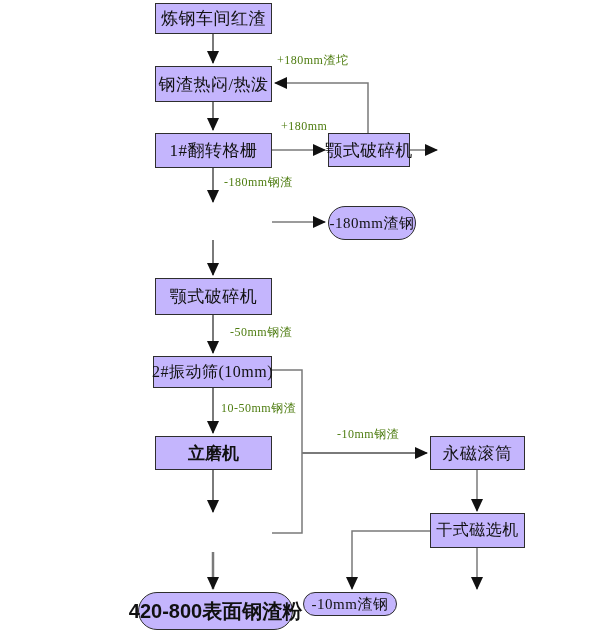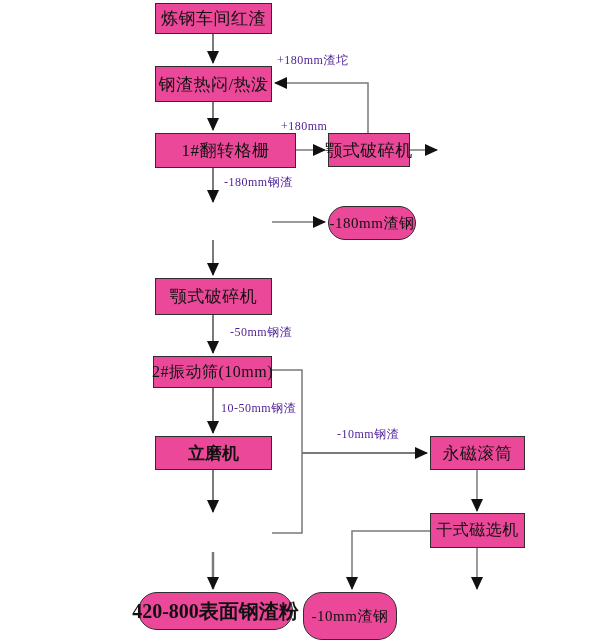--- a/index.html
+++ b/index.html
@@ -9,7 +9,7 @@
   }
   svg.wires { position:absolute; left:0; top:0; width:603px; height:640px; }
   .node {
-    position:absolute; box-sizing:border-box; background:#ec4899;
+    position:absolute; box-sizing:border-box; background:#c4b5fd;
     border:1px solid #2e2e2e; display:flex; align-items:center; justify-content:center;
     font-size:17px; color:#111111; white-space:nowrap; letter-spacing:0.5px;
   }

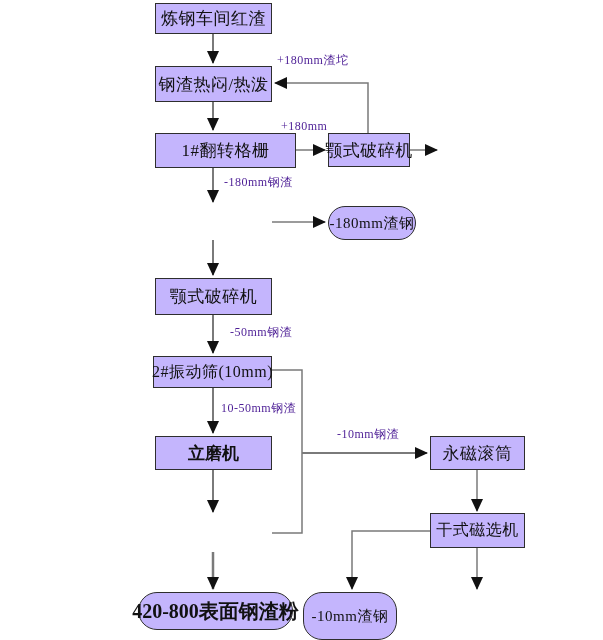--- a/index.html
+++ b/index.html
@@ -16,7 +16,7 @@
   .stadium { border-radius:19px; }
   .bold { font-weight:bold; font-family:Liberation Serif, serif; letter-spacing:0; }
   .edge-label {
-    position:absolute; font-size:12px; color:#4c1d95; white-space:nowrap;
+    position:absolute; font-size:12px; color:#4d7c0f; white-space:nowrap;
     font-family:"Liberation Serif", serif; letter-spacing:0.5px;
   }
 </style>

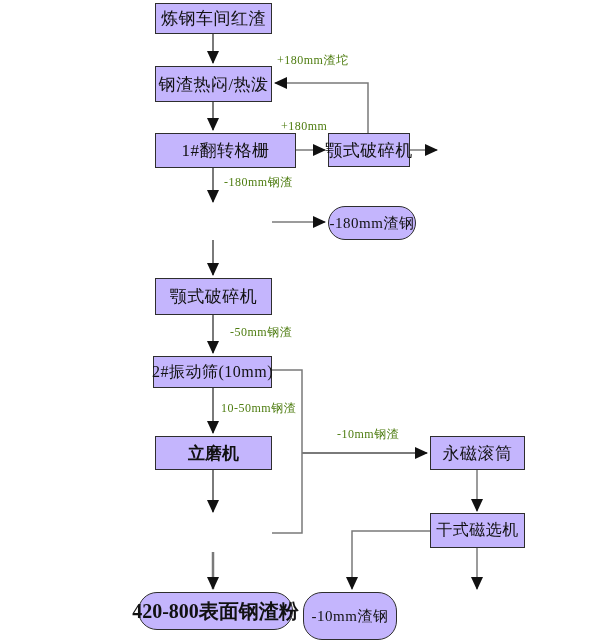--- a/index.html
+++ b/index.html
@@ -62,7 +62,7 @@
 
   <div class="node" style="left:155px;top:3px;width:117px;height:31px">炼钢车间红渣</div>
   <div class="node" style="left:155px;top:66px;width:117px;height:36px">钢渣热闷/热泼</div>
-  <div class="node" style="left:155px;top:133px;width:141px;height:35px">1#翻转格栅</div>
+  <div class="node" style="left:155px;top:133px;width:117px;height:35px">1#翻转格栅</div>
   <div class="node" style="left:328px;top:133px;width:82px;height:34px">颚式破碎机</div>
   <div class="node stadium" style="left:328px;top:206px;width:88px;height:34px;font-size:15px">-180mm渣钢</div>
   <div class="node" style="left:155px;top:278px;width:117px;height:37px">颚式破碎机</div>

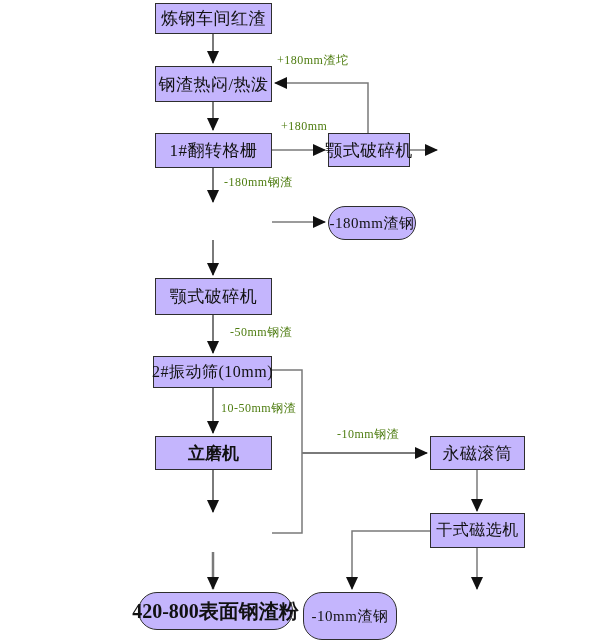--- a/index.html
+++ b/index.html
@@ -14,7 +14,7 @@
     font-size:17px; color:#111111; white-space:nowrap; letter-spacing:0.5px;
   }
   .stadium { border-radius:19px; }
-  .bold { font-weight:bold; font-family:Liberation Serif, serif; letter-spacing:0; }
+  .bold { font-weight:bold; font-family:Liberation Sans, sans-serif; letter-spacing:0; }
   .edge-label {
     position:absolute; font-size:12px; color:#4d7c0f; white-space:nowrap;
     font-family:"Liberation Serif", serif; letter-spacing:0.5px;

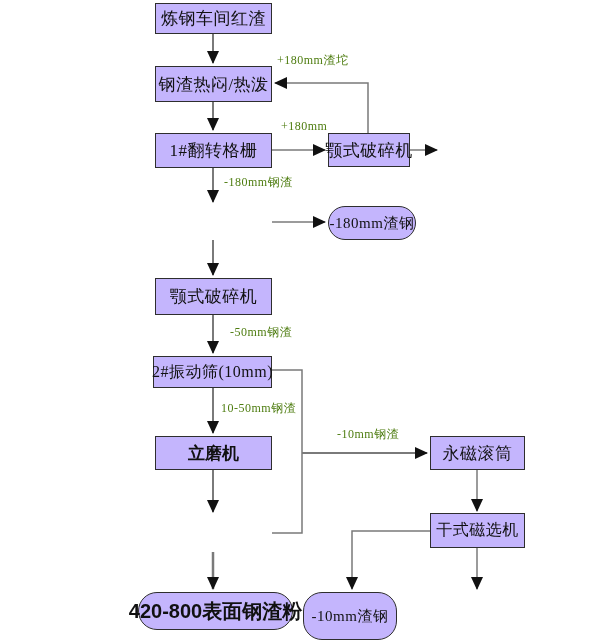--- a/index.html
+++ b/index.html
@@ -71,7 +71,7 @@
   <div class="node stadium bold" style="left:138px;top:592px;width:155px;height:38px;font-size:20px">420-800表面钢渣粉</div>
   <div class="node" style="left:430px;top:436px;width:95px;height:34px">永磁滚筒</div>
   <div class="node" style="left:430px;top:513px;width:95px;height:35px;font-size:16px">干式磁选机</div>
-  <div class="node stadium" style="left:303px;top:592px;width:94px;height:48px;font-size:15px">-10mm渣钢</div>
+  <div class="node stadium" style="left:303px;top:592px;width:94px;height:24px;font-size:15px">-10mm渣钢</div>
 
   <span class="edge-label" style="left:277px;top:52px">+180mm渣坨</span>
   <span class="edge-label" style="left:281px;top:119px">+180mm</span>

